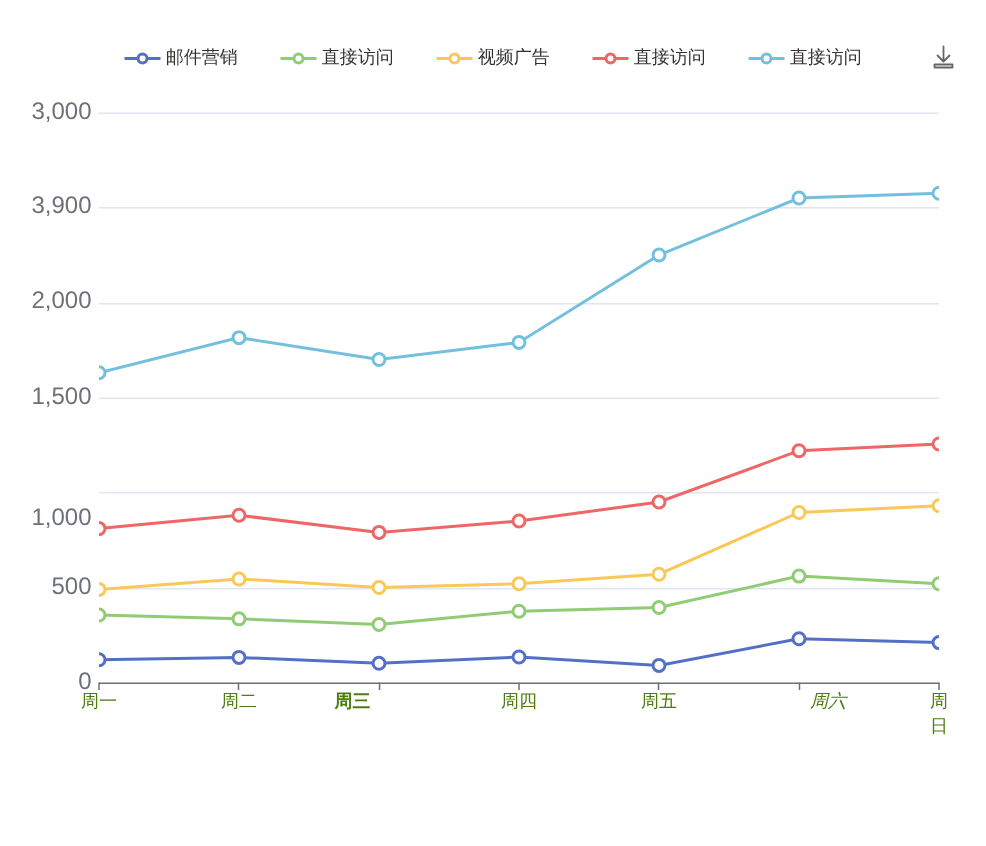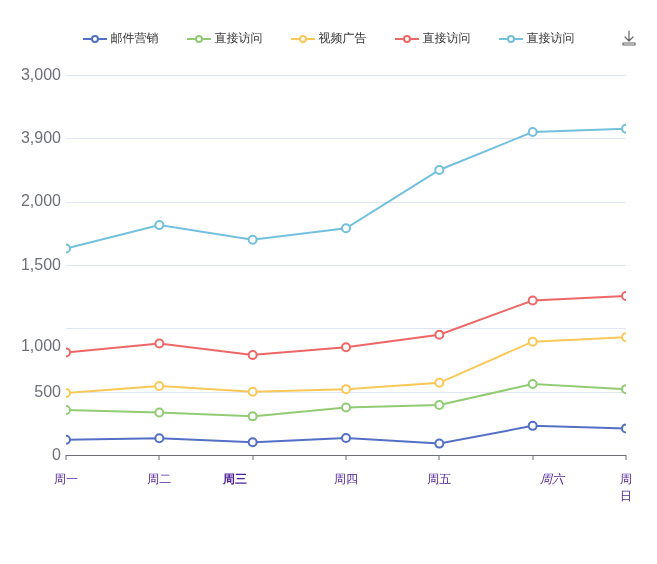--- a/index.html
+++ b/index.html
@@ -79,9 +79,8 @@
   .x-label {
     position: absolute;
     transform: translateX(-50%);
-    color: #4c1d95;
+    color: #4d7c0f;
     font-size: 12px;
-    margin-top: 12px;
   }
   .x-tick {
     position: absolute;

